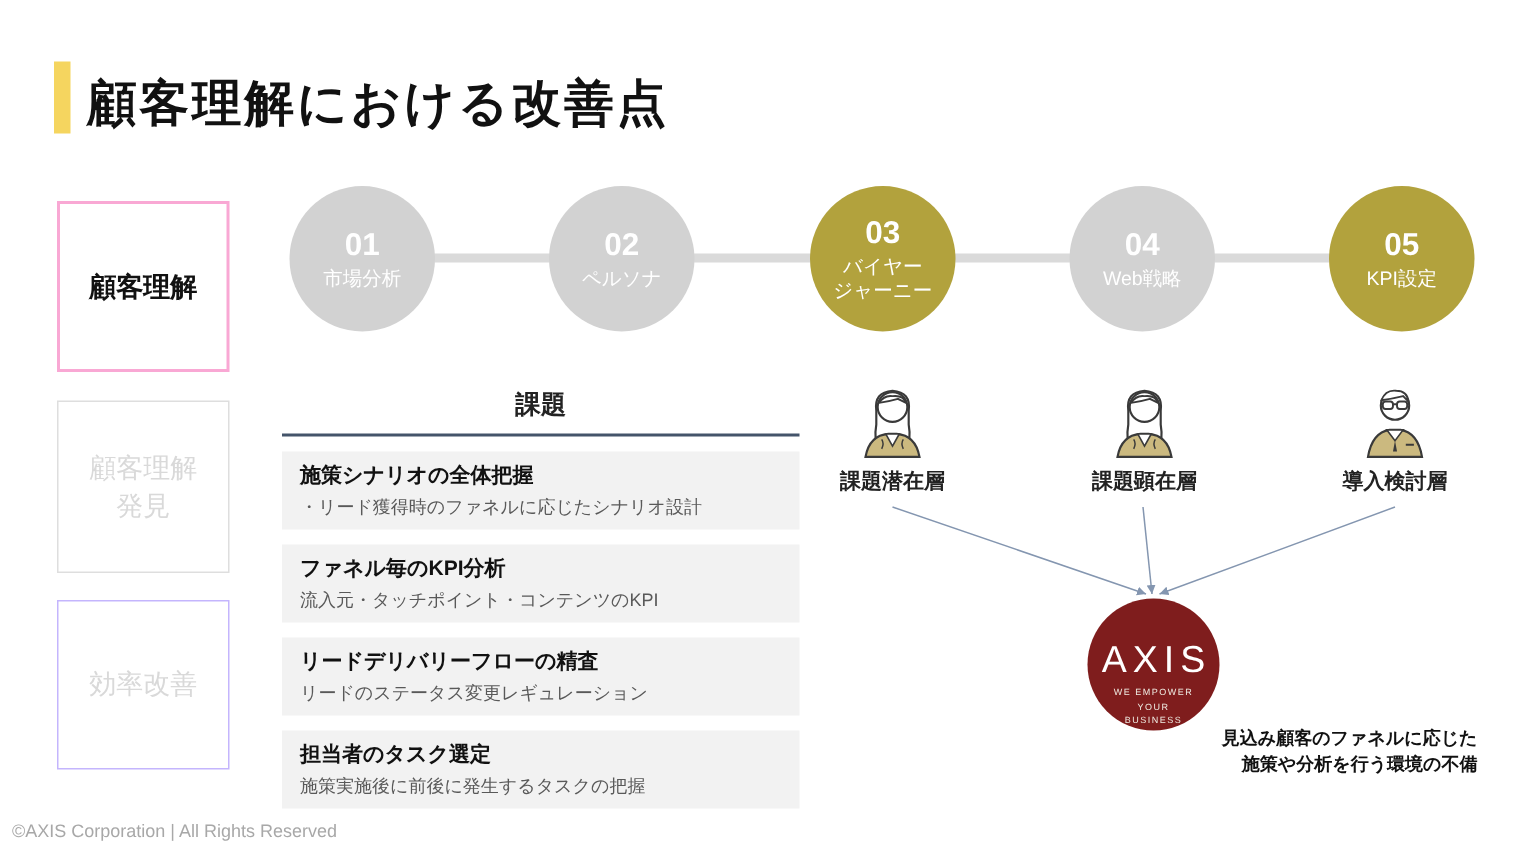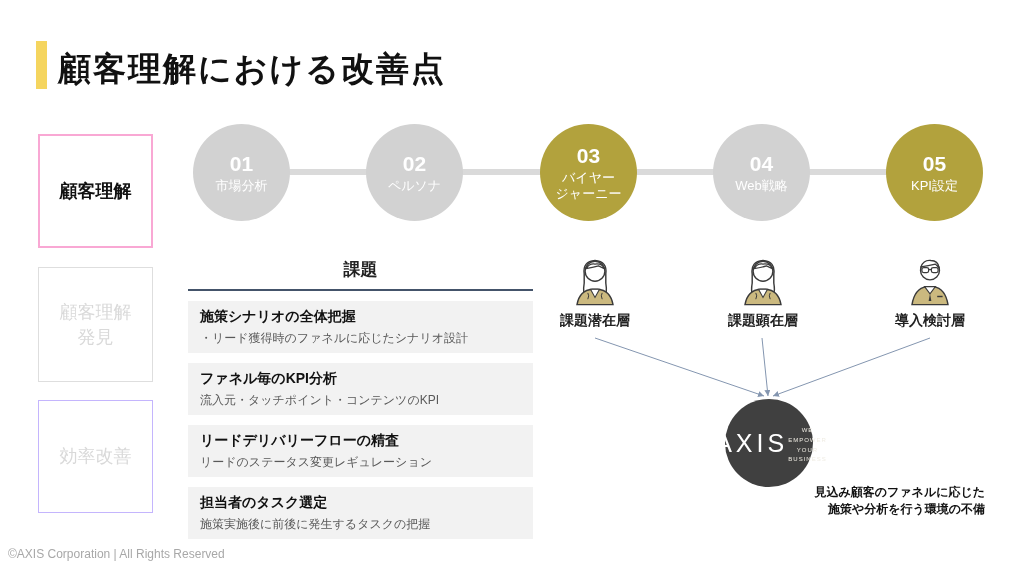--- a/index.html
+++ b/index.html
@@ -50,7 +50,7 @@
 
   
   .logo-circle { position: absolute; left: 725px; top: 399px; width: 88px; height: 88px; border-radius: 50%;
-    background: #404040; color: #fff; display: flex; flex-direction: row; align-items: center; justify-content: center; text-align: center; }
+    background: #7f1d1d; color: #fff; display: flex; flex-direction: column; align-items: center; justify-content: flex-end; text-align: center; }
   .logo-brand { font-size: 25px; letter-spacing: 4px; font-weight: 500; line-height: 1; margin-left: 4px; }
   .logo-tagline { font-size: 6px; letter-spacing: 1px; line-height: 1.6; margin-top: 5px; white-space: pre-line; color: #efece3; }
 

